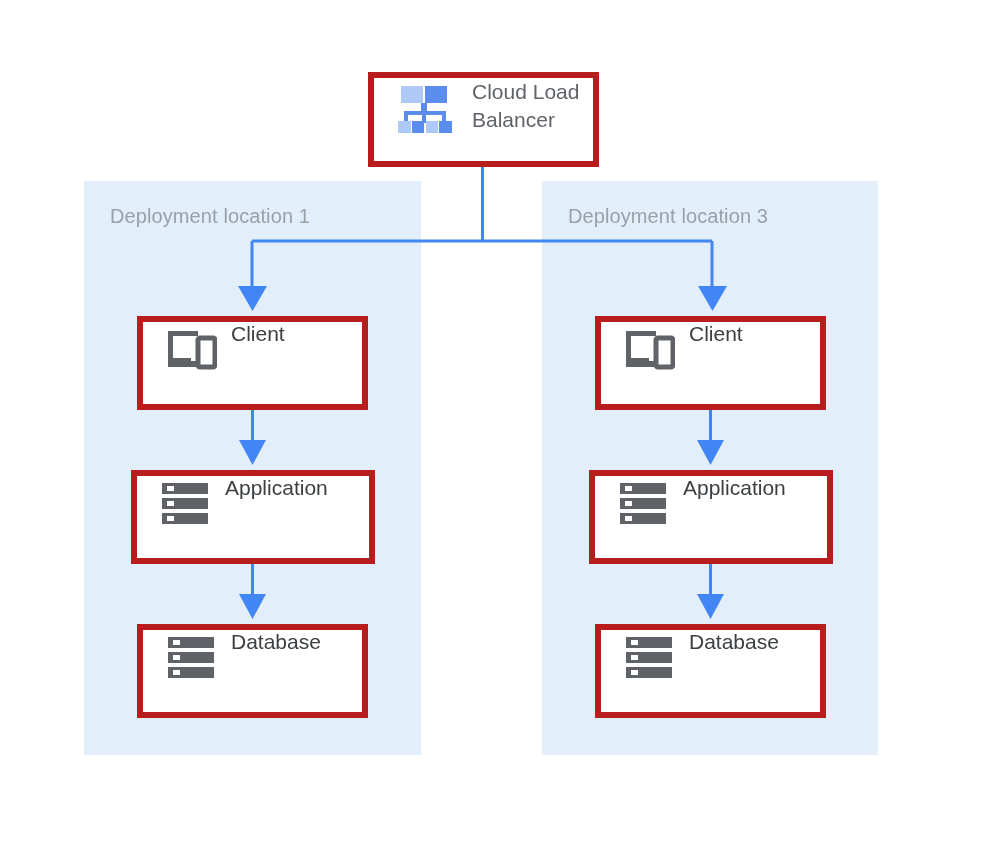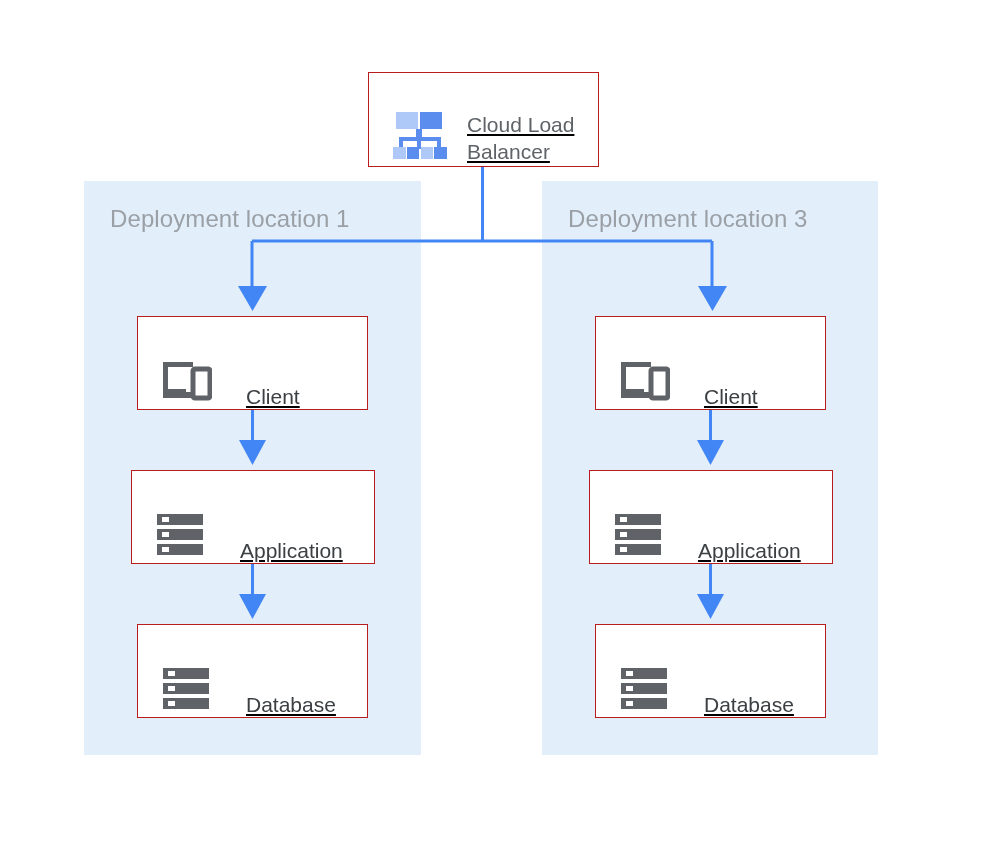--- a/index.html
+++ b/index.html
@@ -43,11 +43,10 @@
   .node {
     position: absolute;
     background: #ffffff;
-    border: 1px solid #b91c1c;
+    border: 6px solid #b91c1c;
     box-sizing: border-box;
     display: flex;
-    align-items: flex-end;
-    text-decoration: underline;
+    align-items: flex-start;
   }
   .node .icon-slot {
     flex: 0 0 auto;

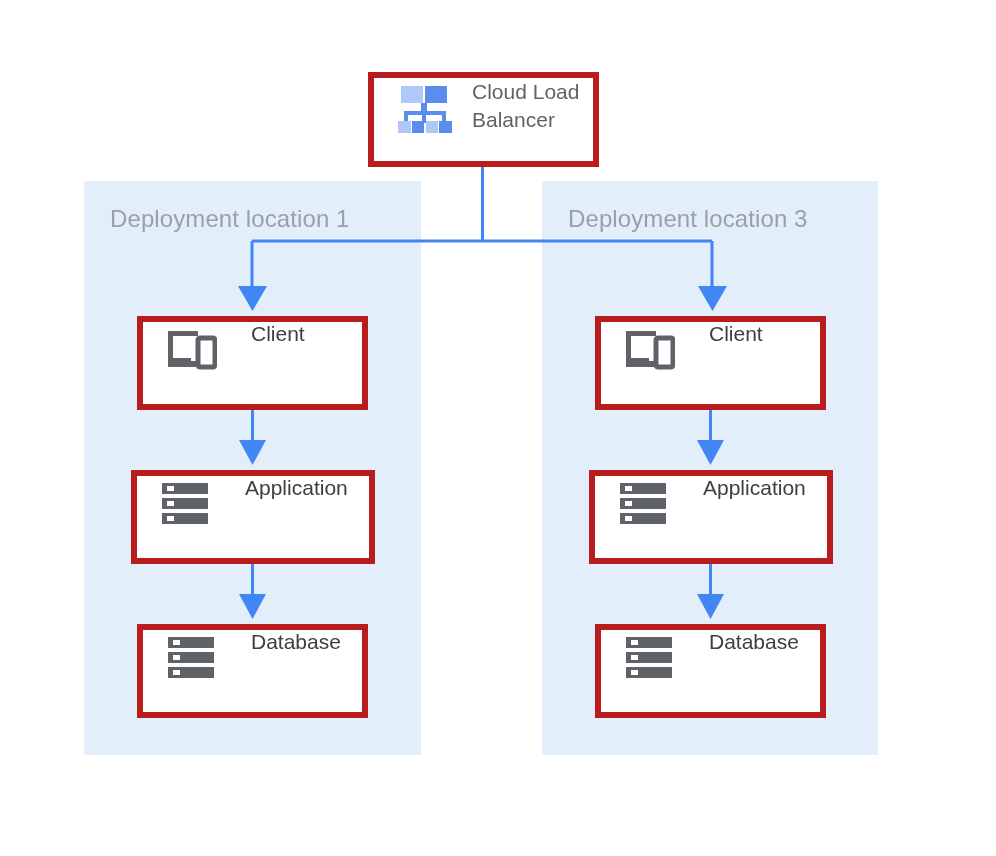--- a/index.html
+++ b/index.html
@@ -31,7 +31,7 @@
   .zone-label {
     position: absolute;
     top: 205px;
-    font-size: 24px;
+    font-size: 20px;
     color: #9aa0a6;
     letter-spacing: 0.1px;
     white-space: nowrap;

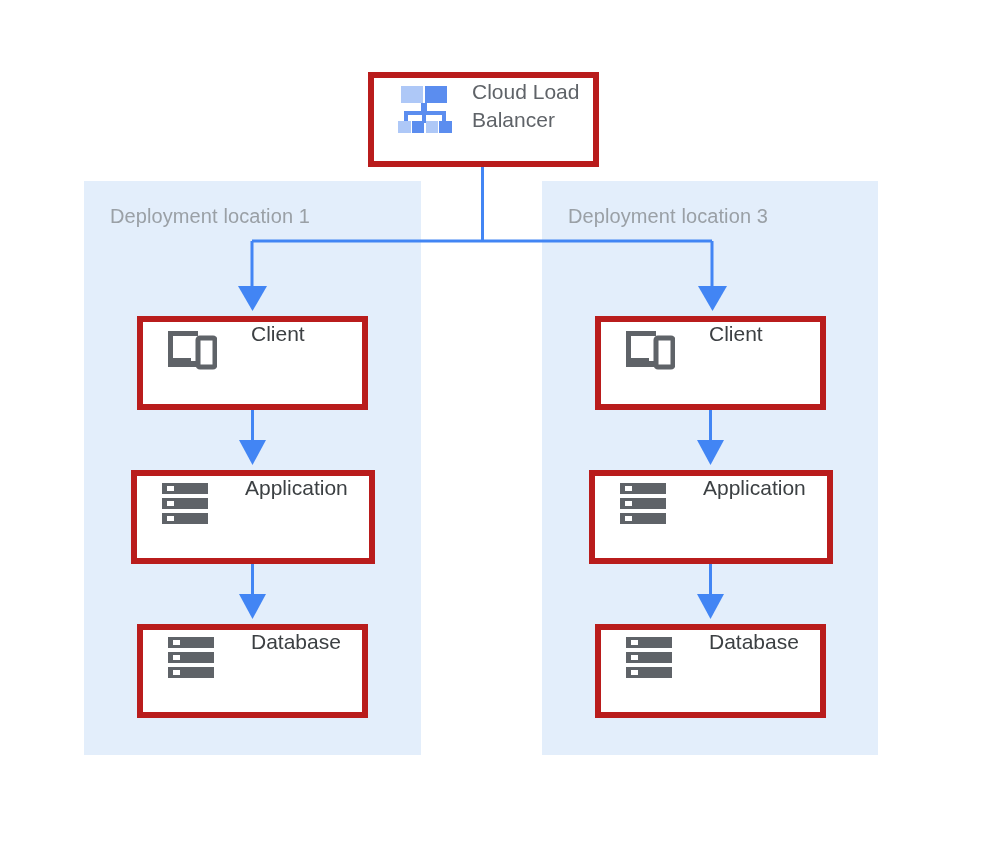--- a/index.html
+++ b/index.html
@@ -80,7 +80,7 @@
   
   .stack-node { height: 94px; padding-left: 20px; }
   .stack-node .icon-slot { width: 56px; height: 56px; }
-  .stack-node .node-label { margin-left: 32px; }
+  .stack-node .node-label { margin-left: 12px; }
 
   #client-1 { left: 137px; top: 316px; width: 231px; }
   #app-1    { left: 131px; top: 470px; width: 244px; }

